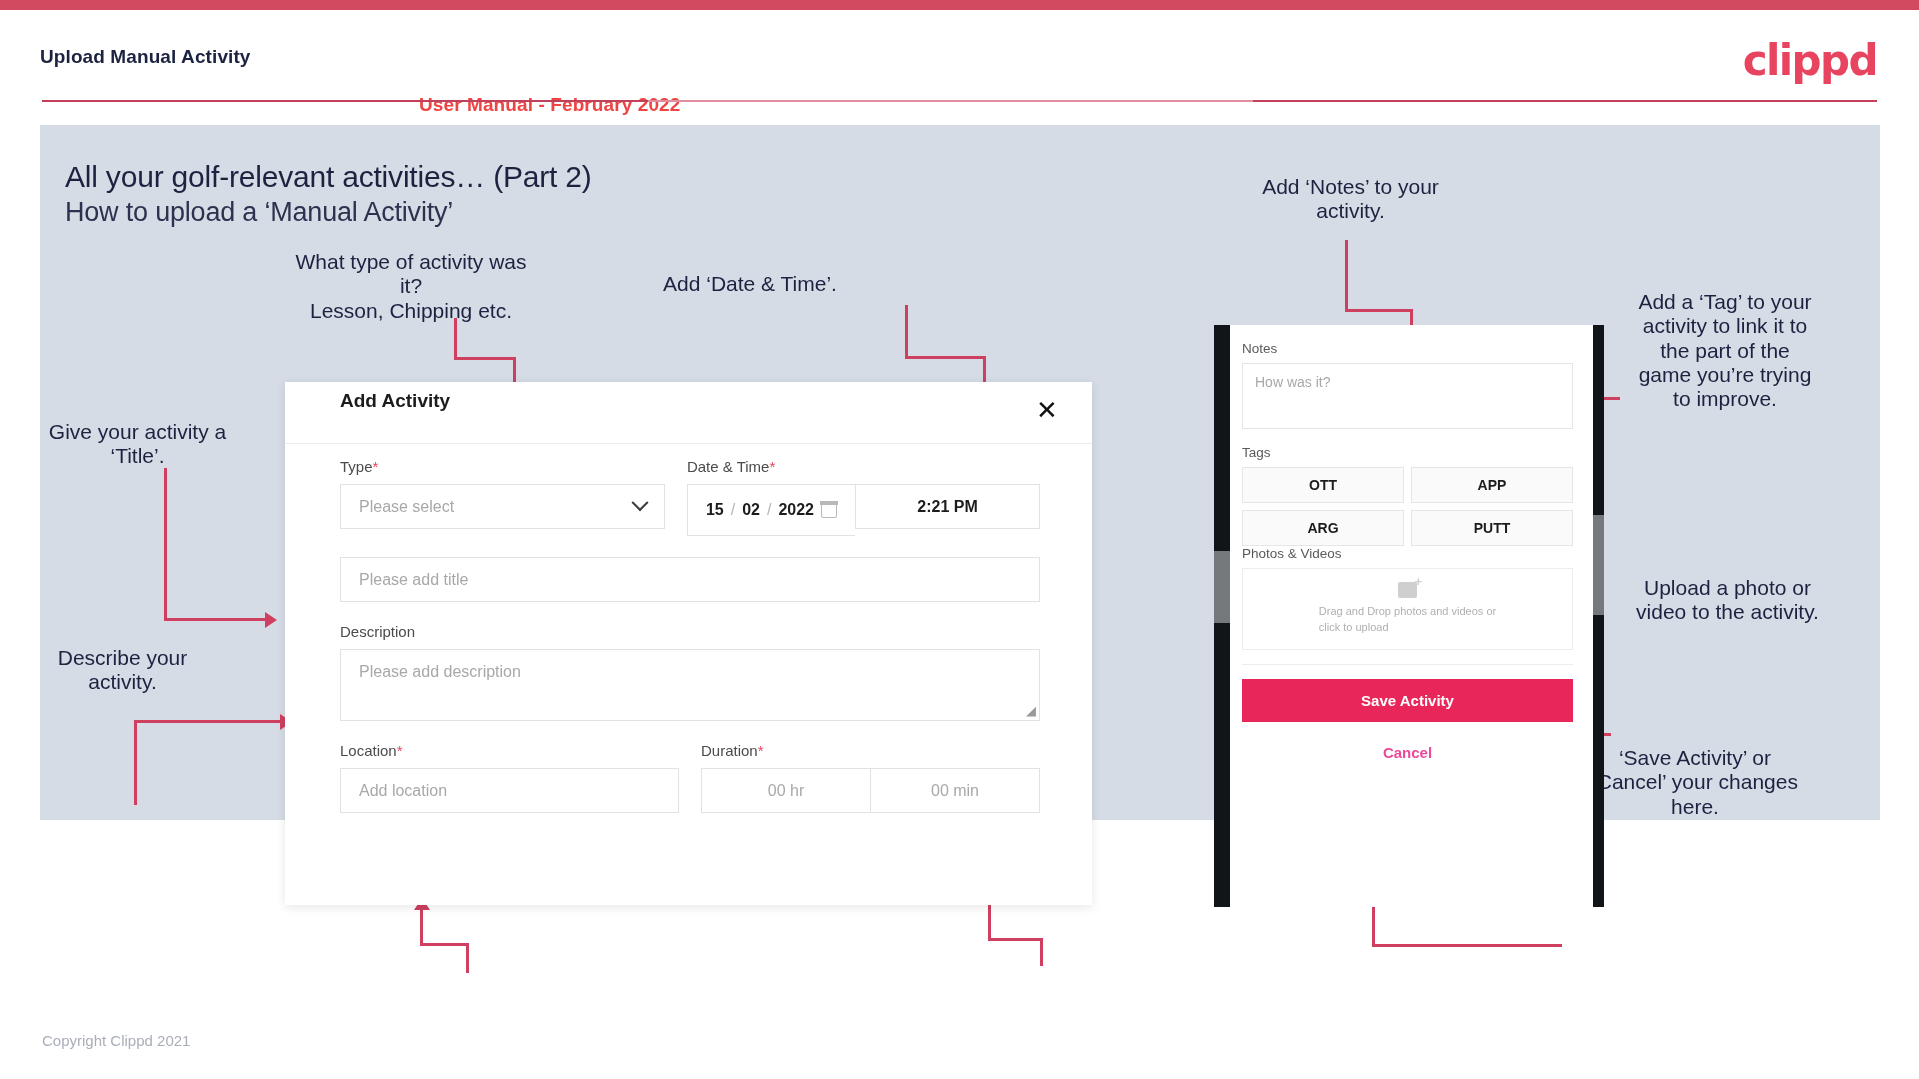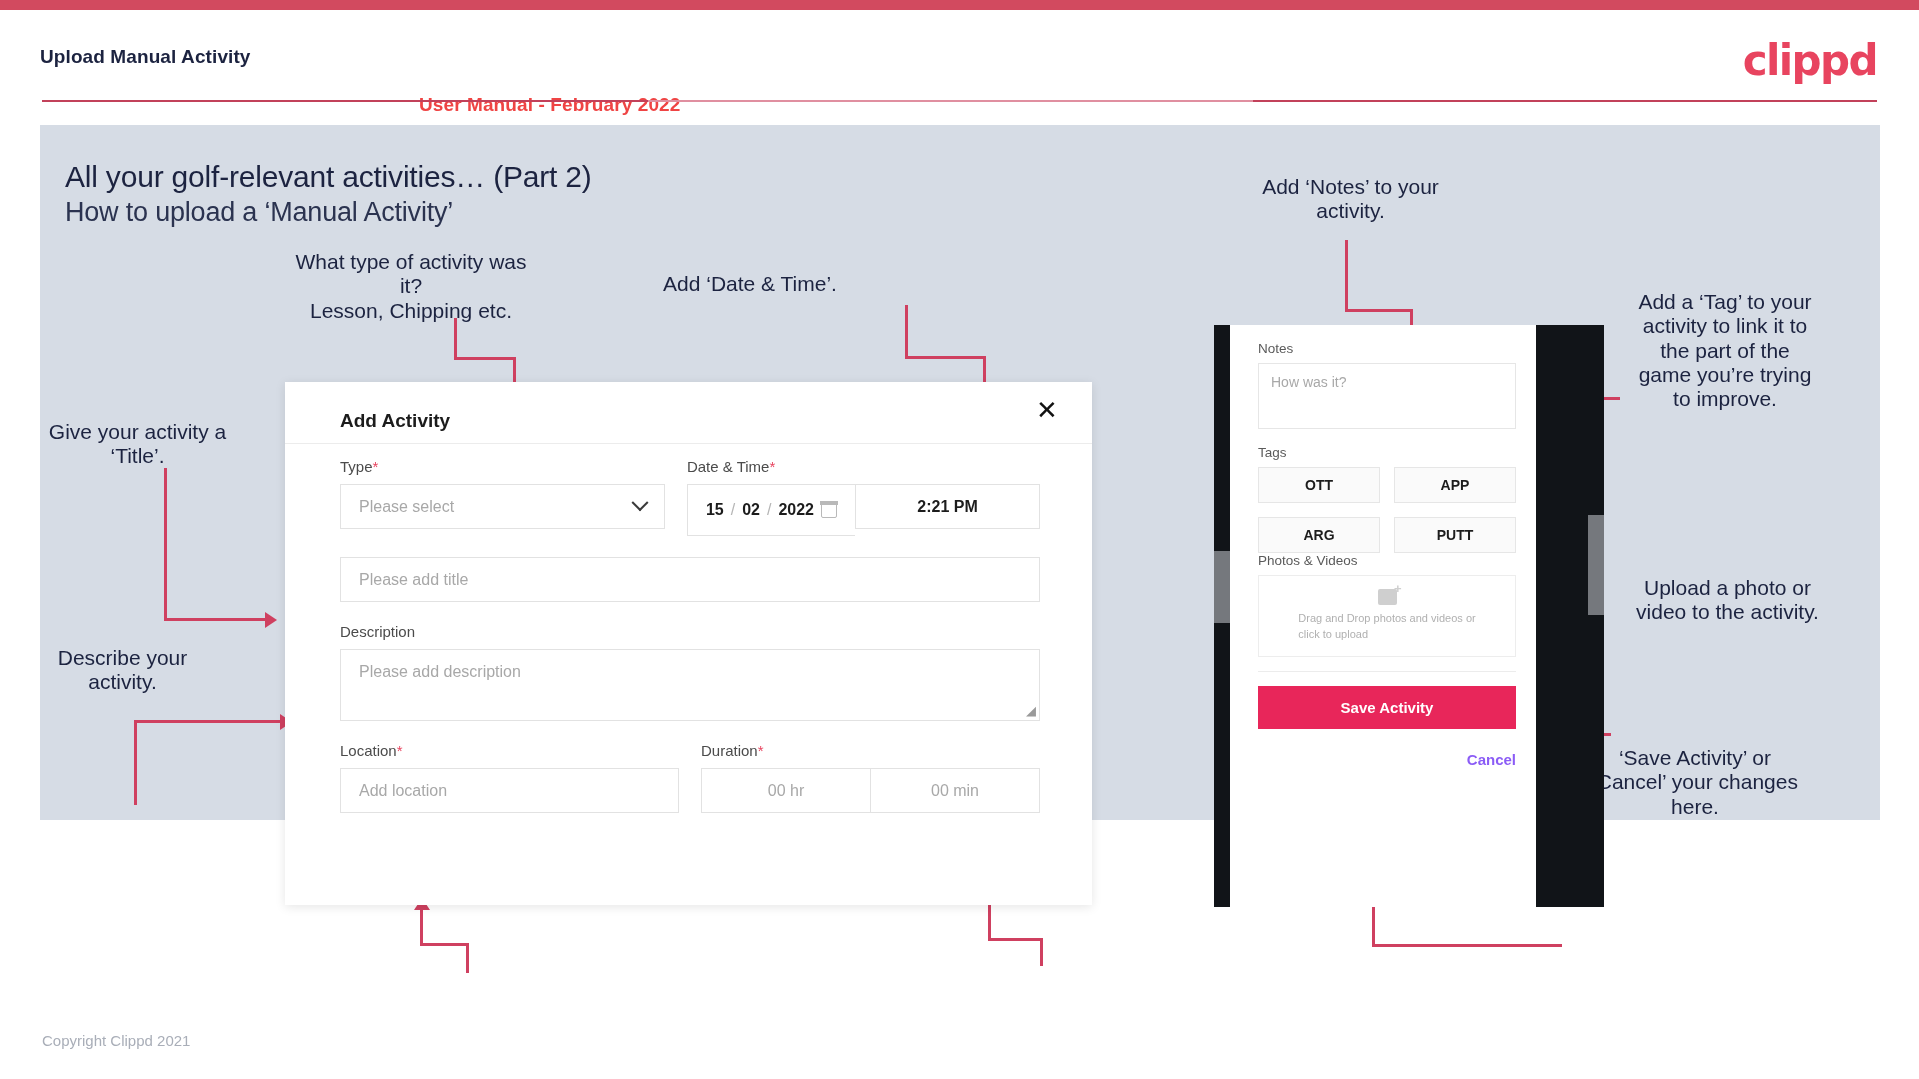--- a/index.html
+++ b/index.html
@@ -147,8 +147,8 @@
     width: 390px; height: 582px; background: #111418;
   }
   .phone-screen {
-    position: absolute; left: 16px; top: 0; width: 306px; height: 582px;
-    background: #ffffff; padding: 16px 20px 0 28px;
+    position: absolute; left: 16px; top: 0; width: 363px; height: 582px;
+    background: #ffffff; padding: 16px 20px 0 12px;
   }
   .phone-vol {
     position: absolute; left: 0; top: 226px; width: 16px; height: 72px; background: #75787d;

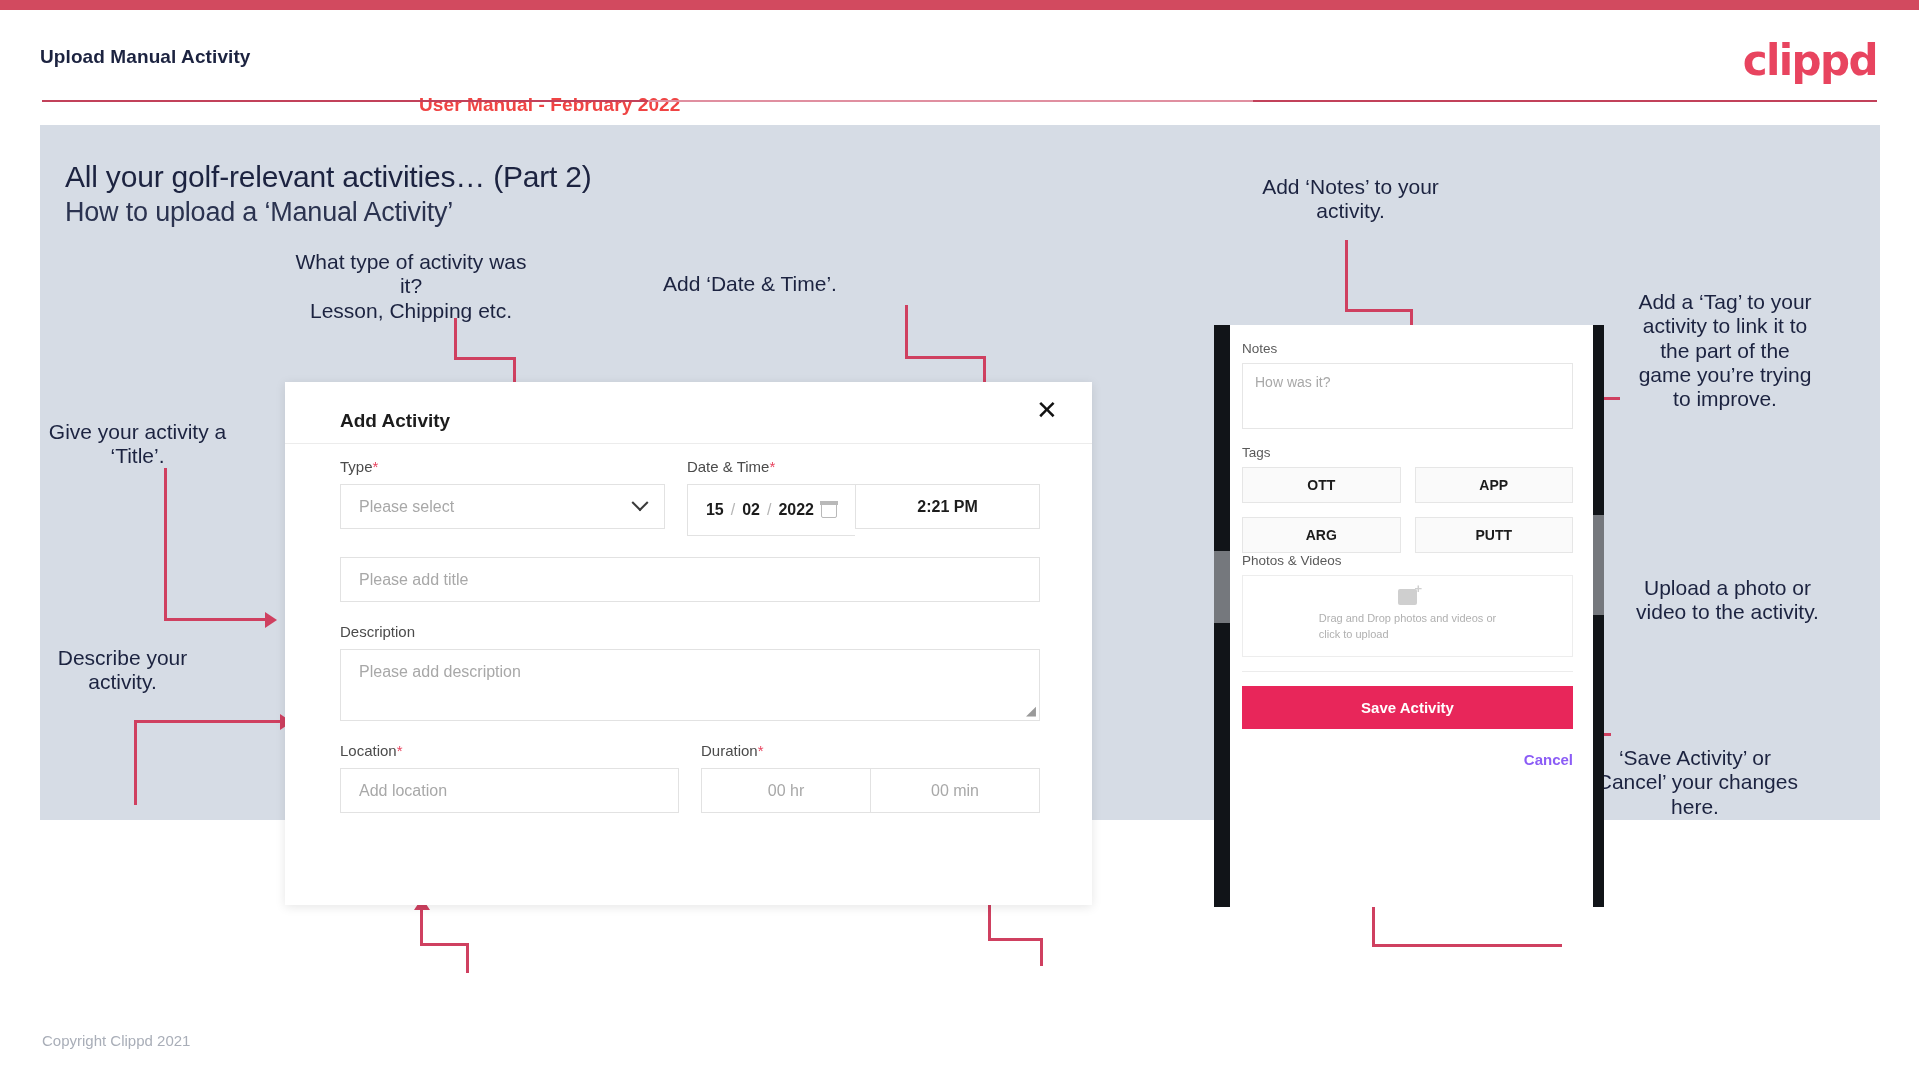--- a/index.html
+++ b/index.html
@@ -80,7 +80,7 @@
     border-bottom: 1px solid #ececec;
   }
   .modal-title {
-    position: absolute; left: 55px; top: 28px;
+    position: absolute; left: 55px; top: 8px;
     font-size: 19px; font-weight: 700; color: #1c1c1c;
   }
   .modal-close {

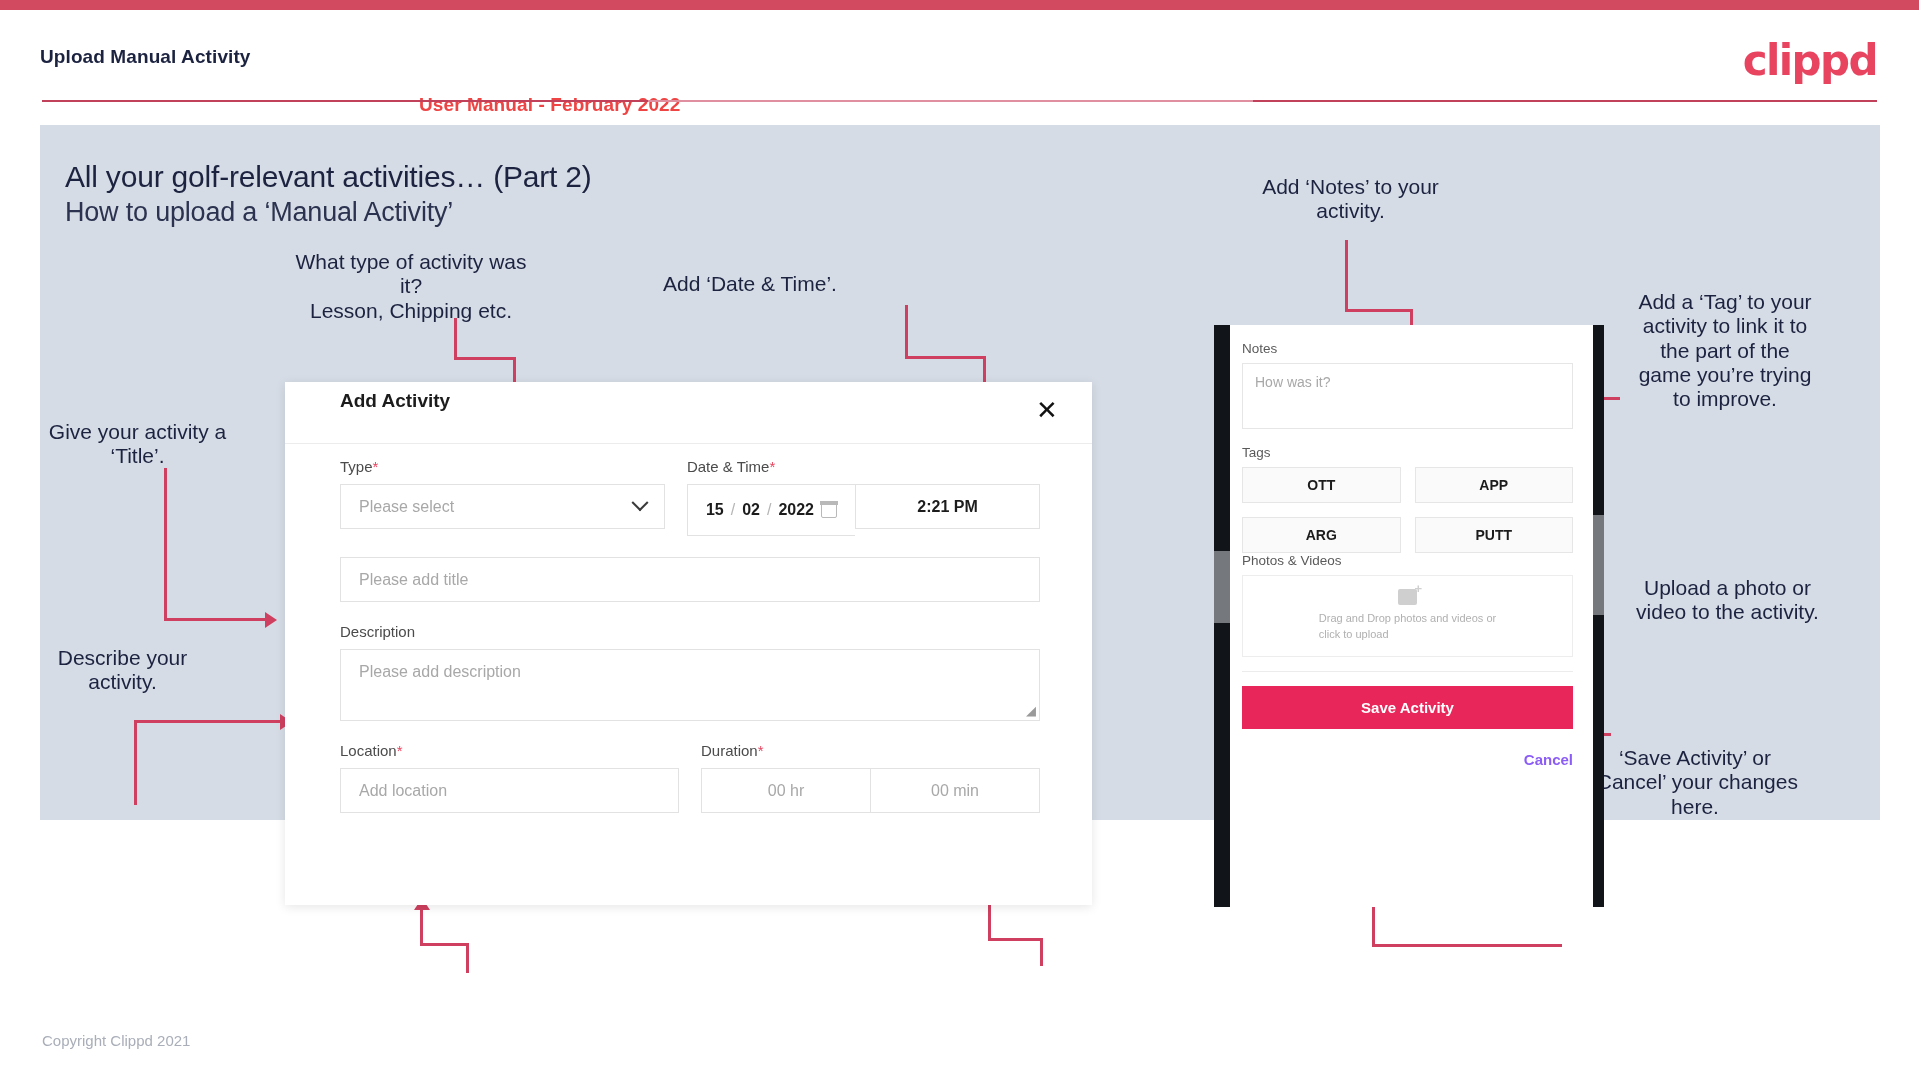--- a/index.html
+++ b/index.html
@@ -162,7 +162,7 @@
     font-size: 14px; color: #a8a8a8;
   }
   .tags-grid {
-    display: grid; grid-template-columns: 1fr 1fr; gap: 14px;
+    display: grid; grid-template-columns: 1fr 1fr; gap: 7px;
   }
   .tag {
     height: 36px; border: 1px solid #e6e6e6; background: #fafafa;

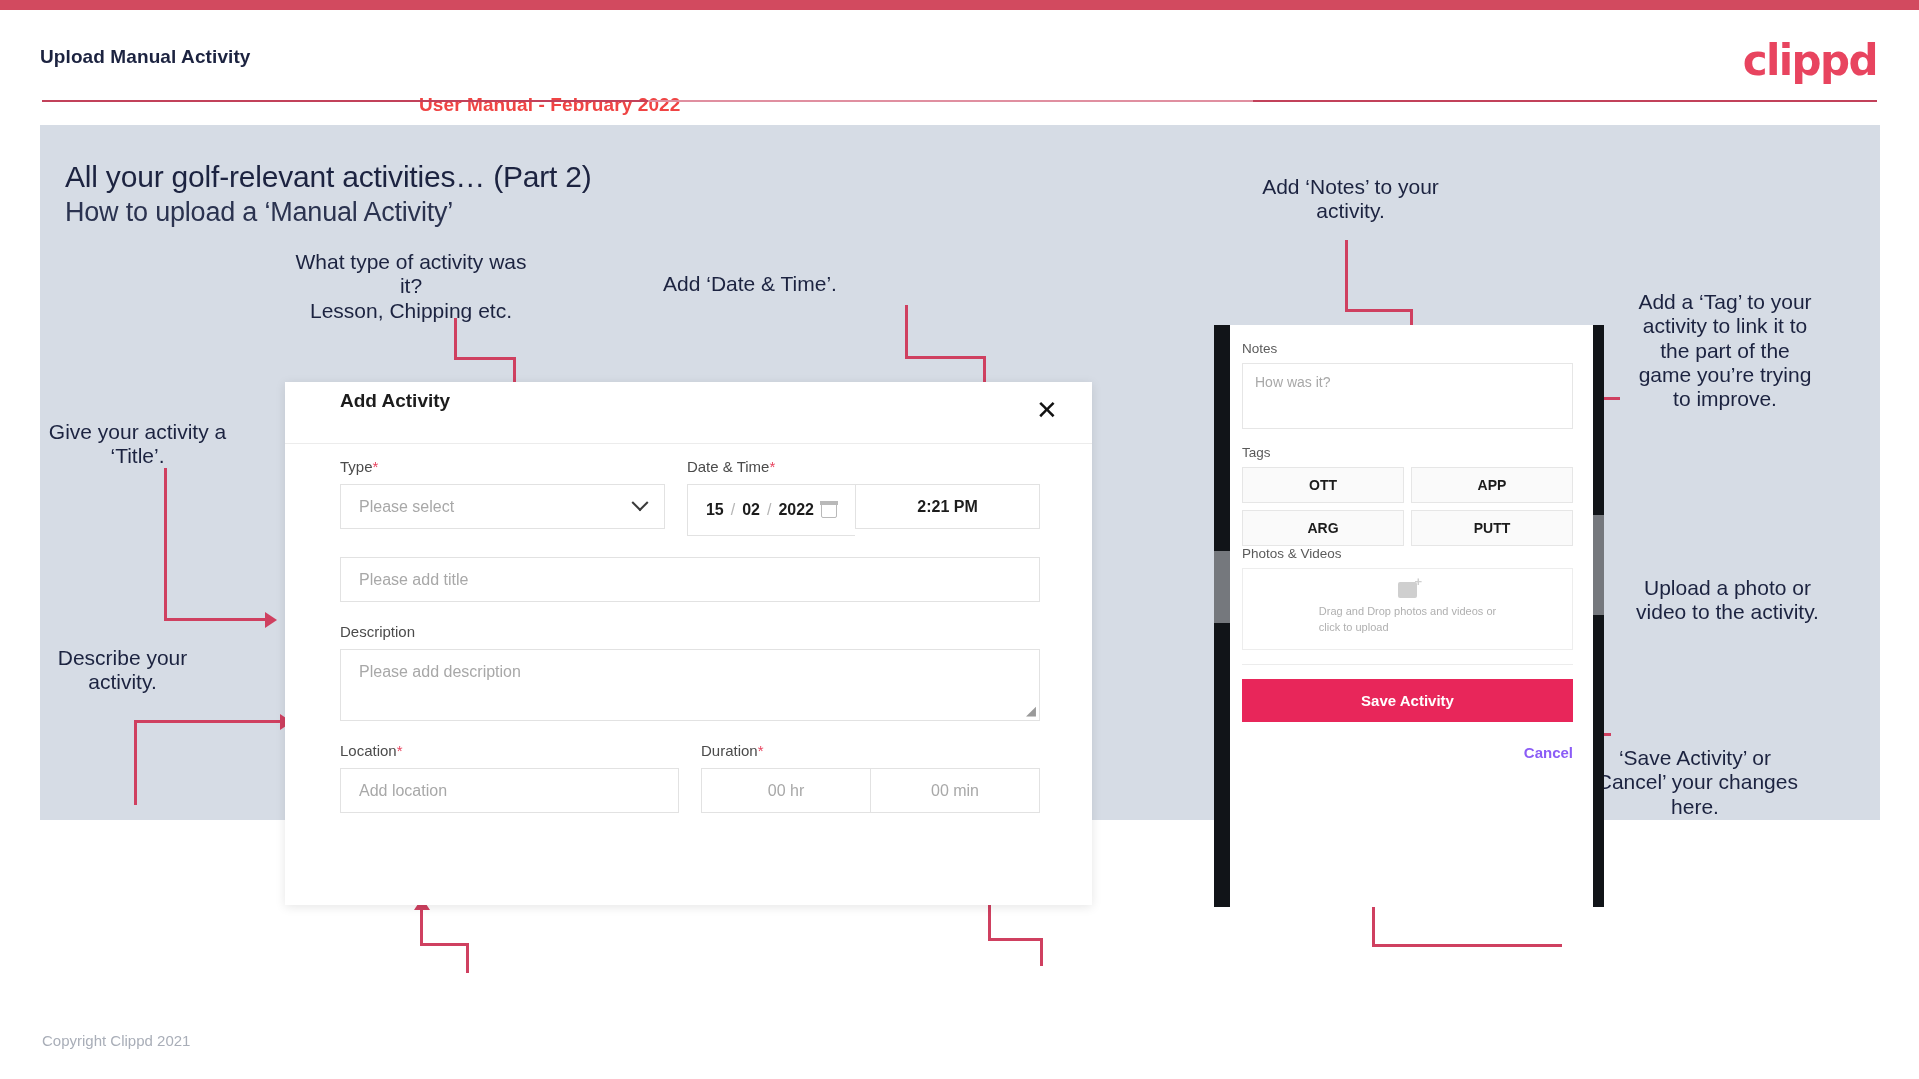--- a/index.html
+++ b/index.html
@@ -189,8 +189,8 @@
     color: #fff; font-size: 15px; font-weight: 700; cursor: pointer;
   }
   .cancel-btn {
-    margin-top: 22px; text-align: right;
-    font-size: 15px; font-weight: 700; color: #8b5cf6; cursor: pointer;
+    margin-top: 22px; text-align: center;
+    font-size: 15px; font-weight: 700; color: #ec4899; cursor: pointer;
   }
 </style>
 </head>

